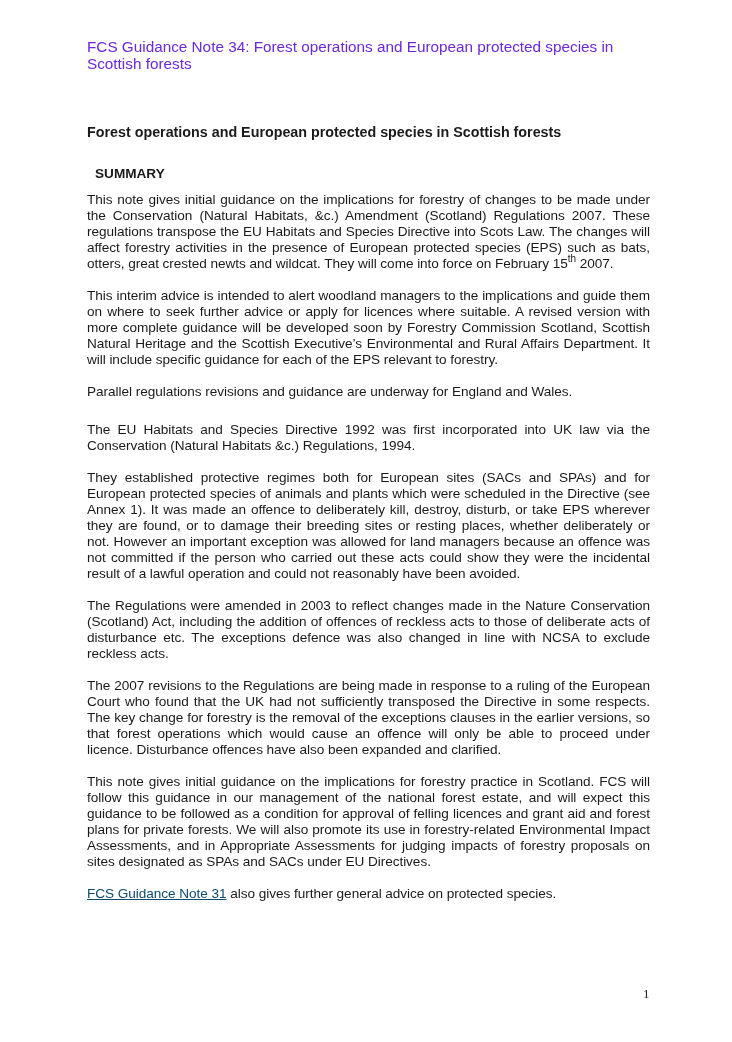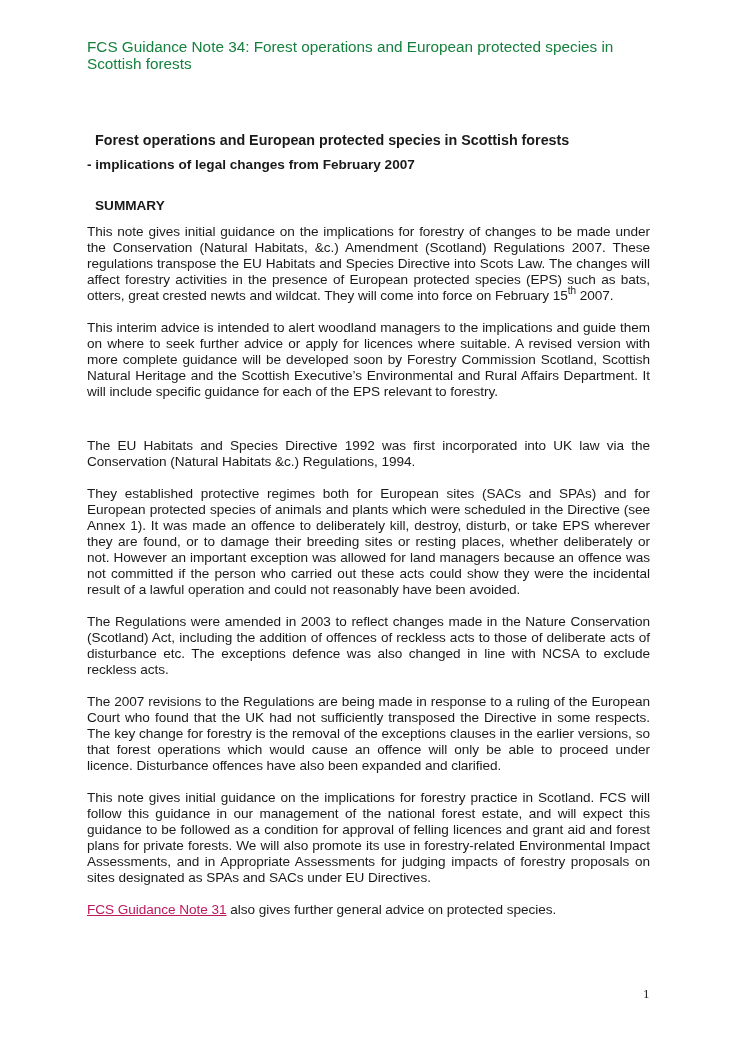--- a/index.html
+++ b/index.html
@@ -22,7 +22,7 @@
       width: 570px;
       font-size: 15.3px;
       line-height: 17px;
-      color: #15803d;
+      color: #6d28d9;
     }
     .content {
       position: absolute;

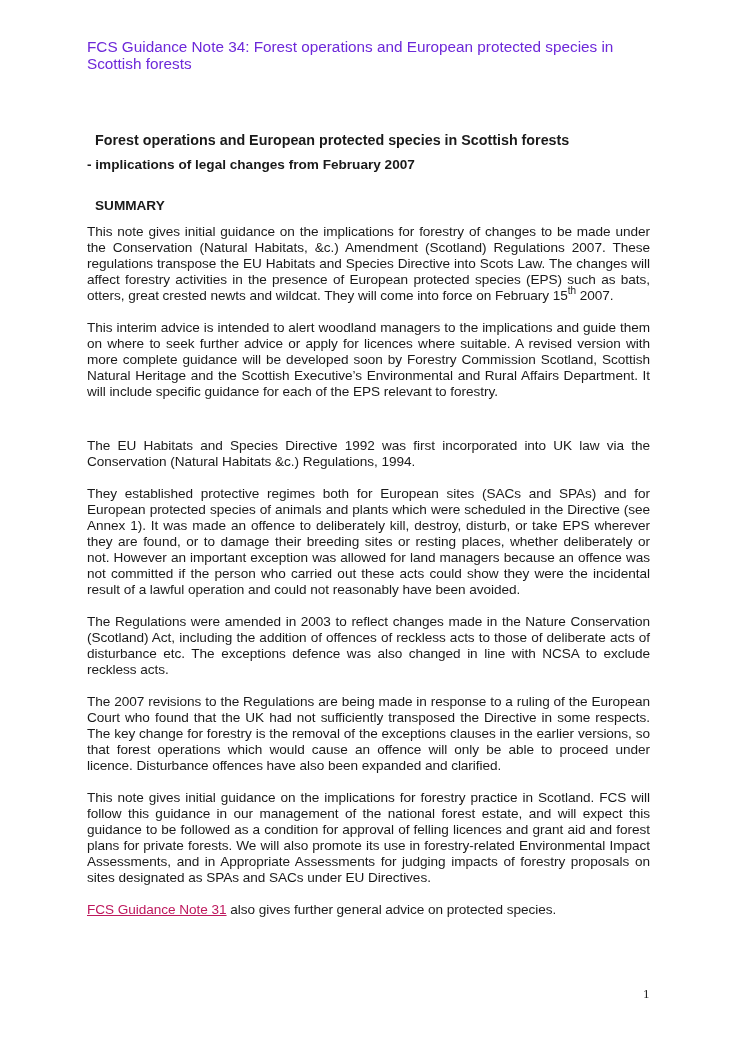--- a/index.html
+++ b/index.html
@@ -34,7 +34,7 @@
       font-weight: bold;
       font-size: 14.3px;
       line-height: 17px;
-      margin: 8px;
+      margin: 0;
     }
     .doc-subtitle {
       font-weight: bold;

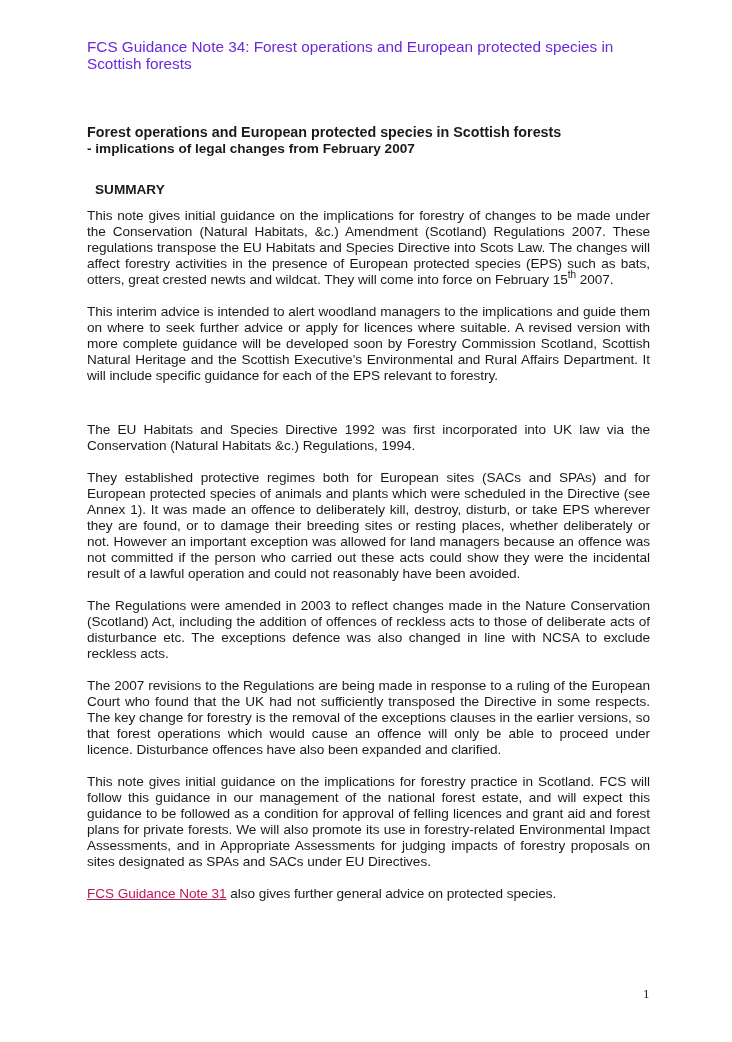--- a/index.html
+++ b/index.html
@@ -86,7 +86,6 @@
 
 <div class="content">
   <div class="doc-title">Forest operations and European protected species in Scottish forests</div>
-  <div class="doc-subtitle">- implications of legal changes from February 2007</div>
 
   <div style="height:17px"></div>
 

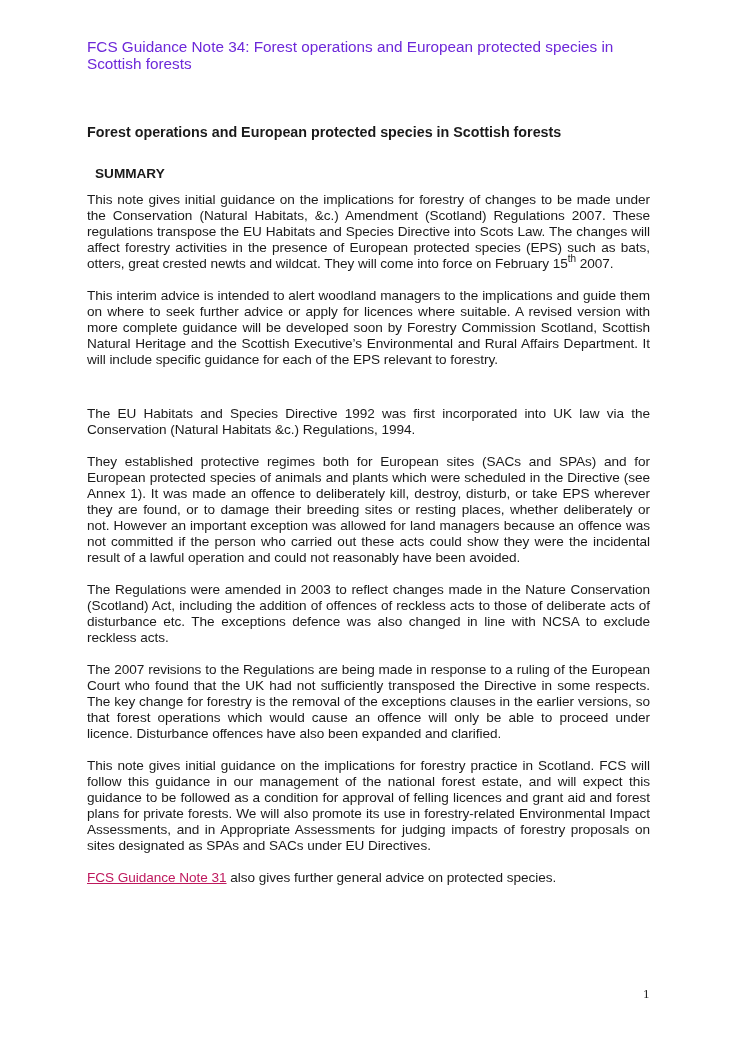--- a/index.html
+++ b/index.html
@@ -95,6 +95,7 @@
   <div style="height:16px"></div>
   <p class="body">This interim advice is intended to alert woodland managers to the implications and guide them on where to seek further advice or apply for licences where suitable. A revised version with more complete guidance will be developed soon by Forestry Commission Scotland, Scottish Natural Heritage and the Scottish Executive’s Environmental and Rural Affairs Department. It will include specific guidance for each of the EPS relevant to forestry.</p>
   <div style="height:16px"></div>
+  <p class="body">Parallel regulations revisions and guidance are underway for England and Wales.</p>
 
   <div style="height:16px"></div>
 

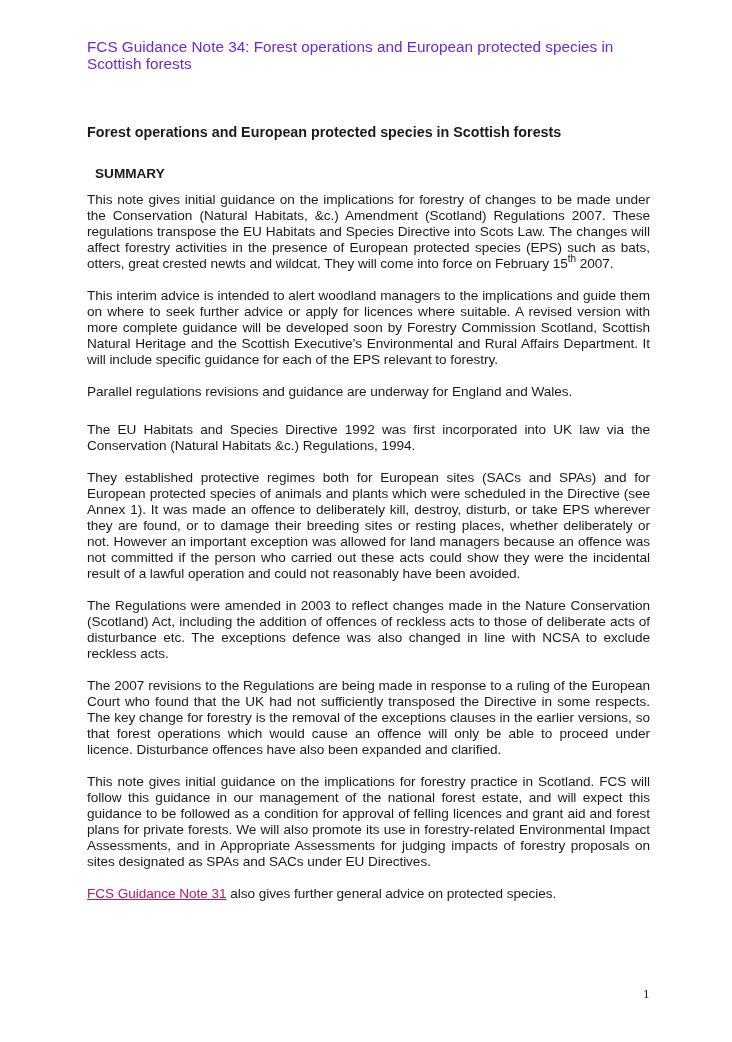--- a/index.html
+++ b/index.html
@@ -67,7 +67,7 @@
     .it {
     }
     a.link {
-      color: #be185d;
+      color: #0c4a6e;
       text-decoration: underline;
     }
     .page-number {

